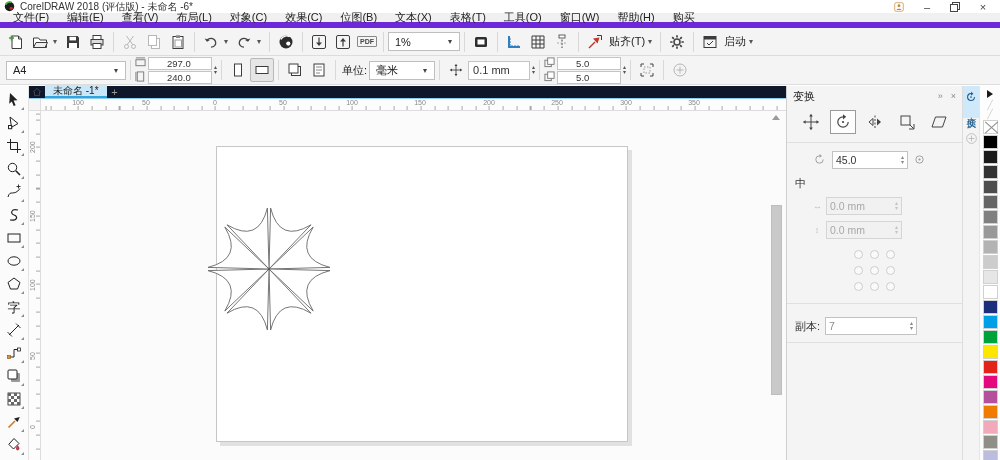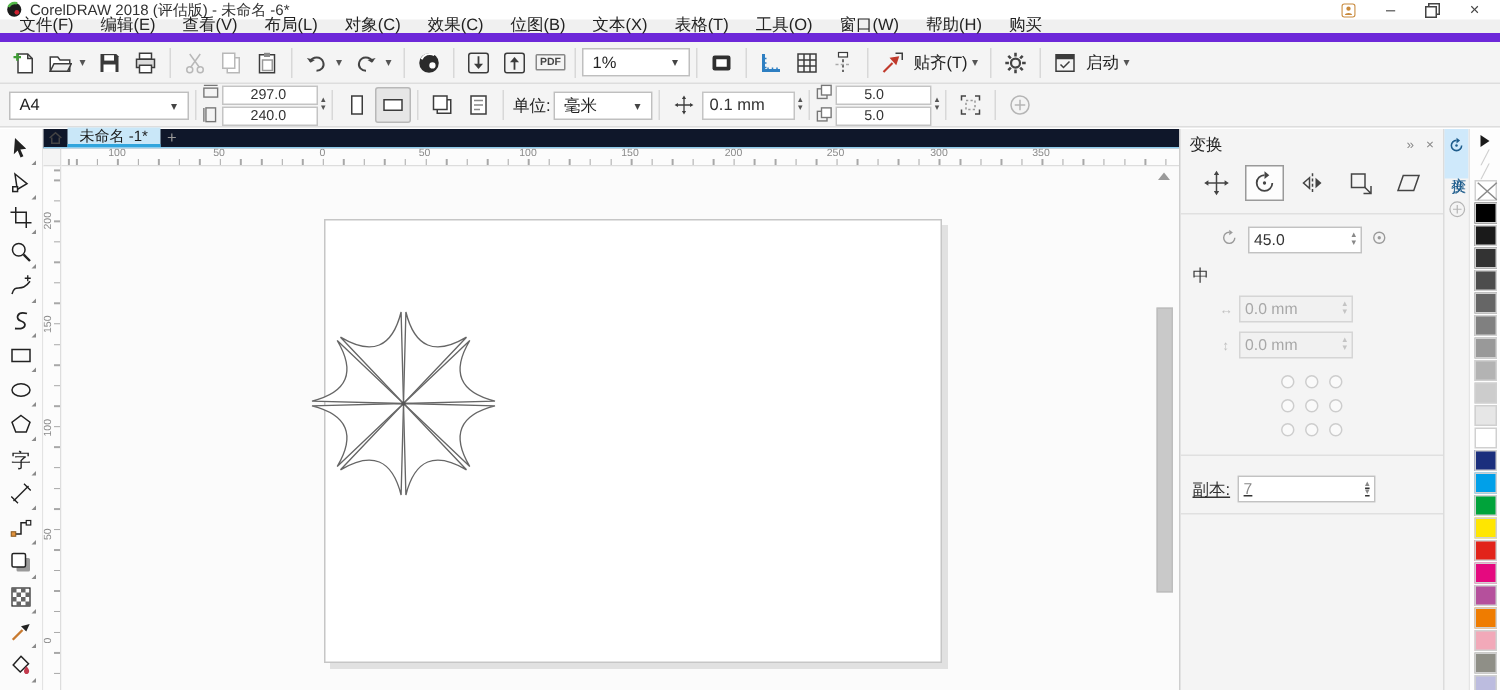--- a/index.html
+++ b/index.html
@@ -109,7 +109,7 @@
   .chk::after { content:"✓"; position:absolute; left:1px; top:-2px; font-size:9px; color:#bdbdbd; }
   .radiogrid { display:grid; grid-template-columns:repeat(3,16px); grid-auto-rows:16px; justify-content:center; margin-top:8px; }
   .radio { width:9px; height:9px; border:1.5px solid #cdcdcd; border-radius:50%; background:#fafafa; margin:3px; }
-  .copies-row { display:flex; align-items:center; padding:5px 8px; gap:5px;text-decoration:underline; }
+  .copies-row { display:flex; align-items:center; padding:5px 8px; gap:5px; }
   .copies-row .dfield { width:92px; }
   .apply-row { display:flex; justify-content:flex-end; padding:8px 10px; }
   .apply-btn { width:64px; height:20px; border:1px solid #cdcdcd; background:#efefef; color:#b3b3b3; font-size:11px;

